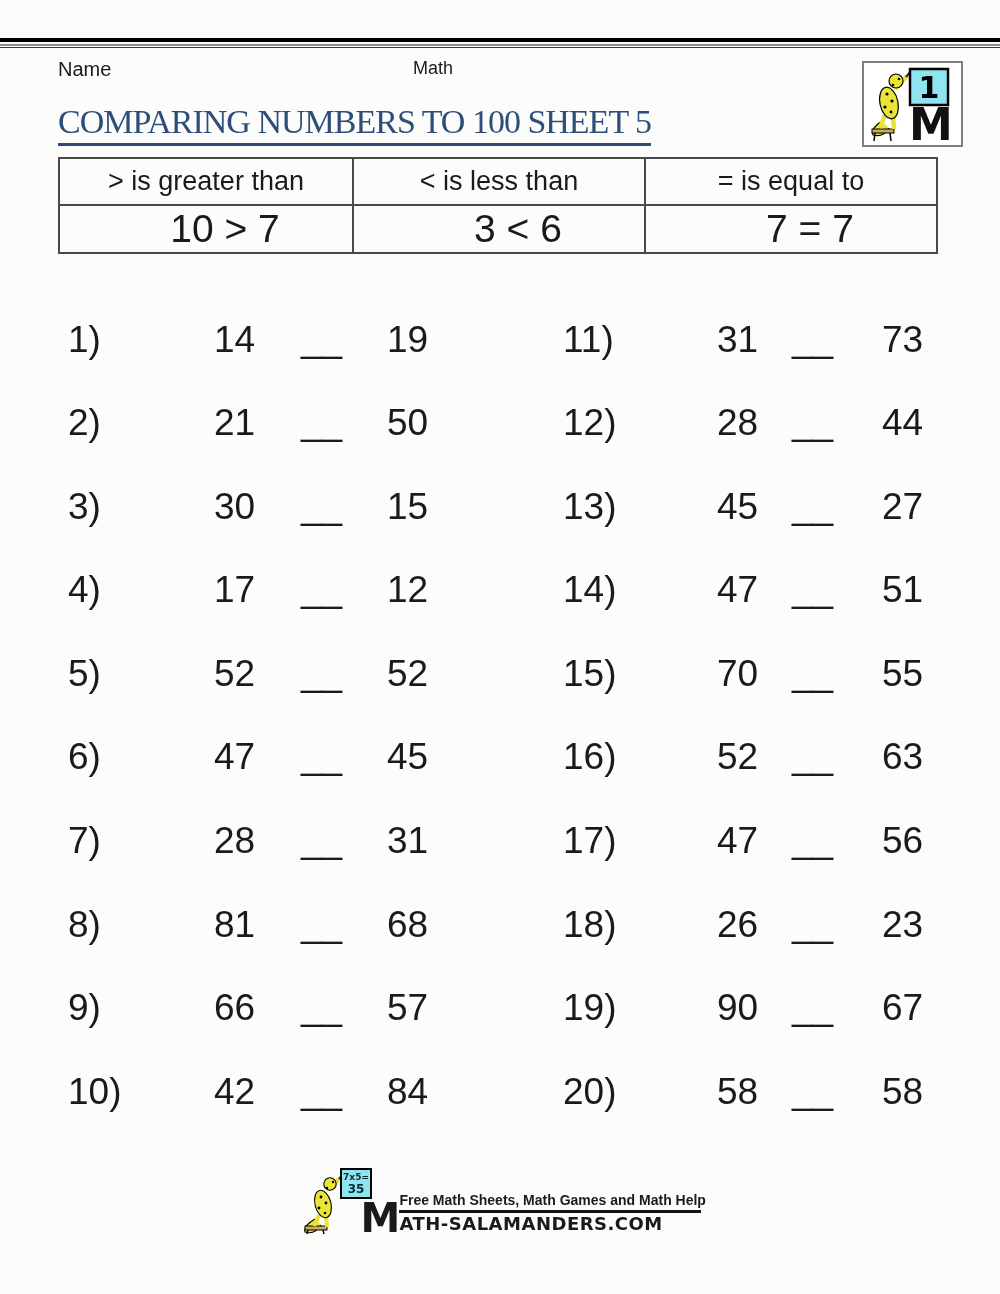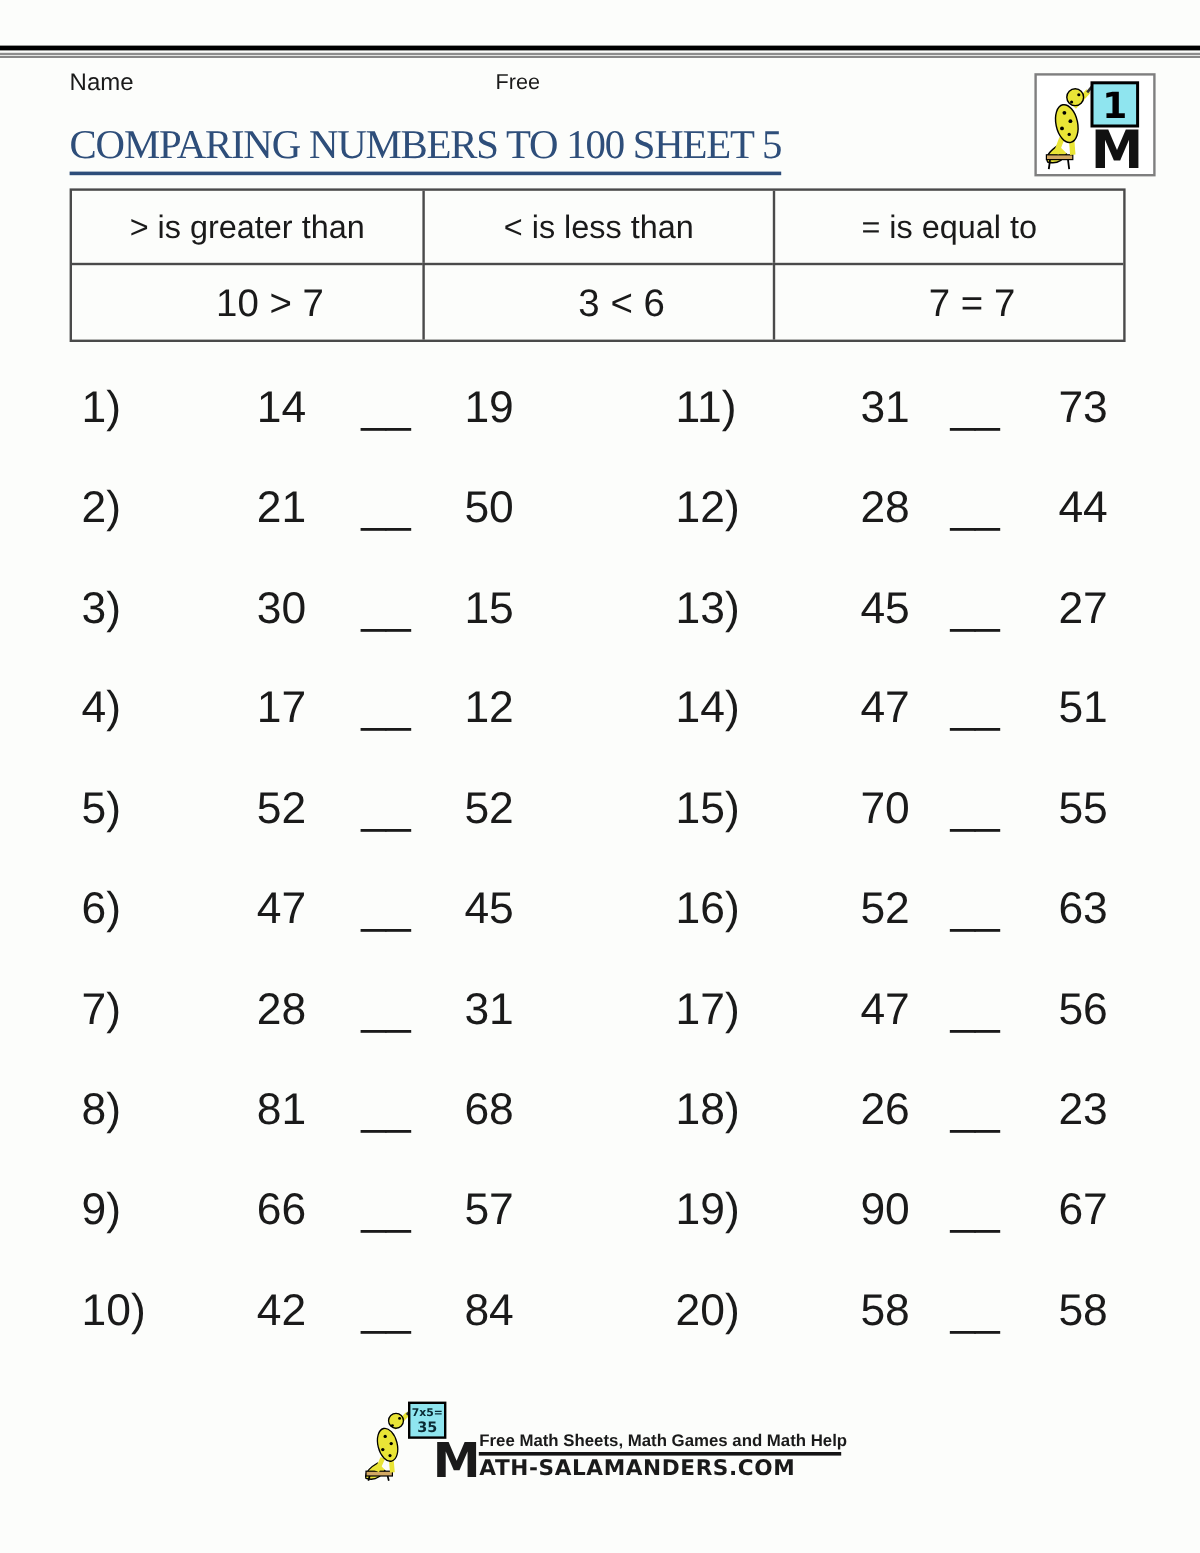--- a/index.html
+++ b/index.html
@@ -85,7 +85,7 @@
   <div class="rule-dark"></div>
 
   <span class="name-label">Name</span>
-  <span class="date-label">Free</span>
+  <span class="date-label">Math</span>
 
   <div class="badge">
     <svg viewBox="0 0 97 82">

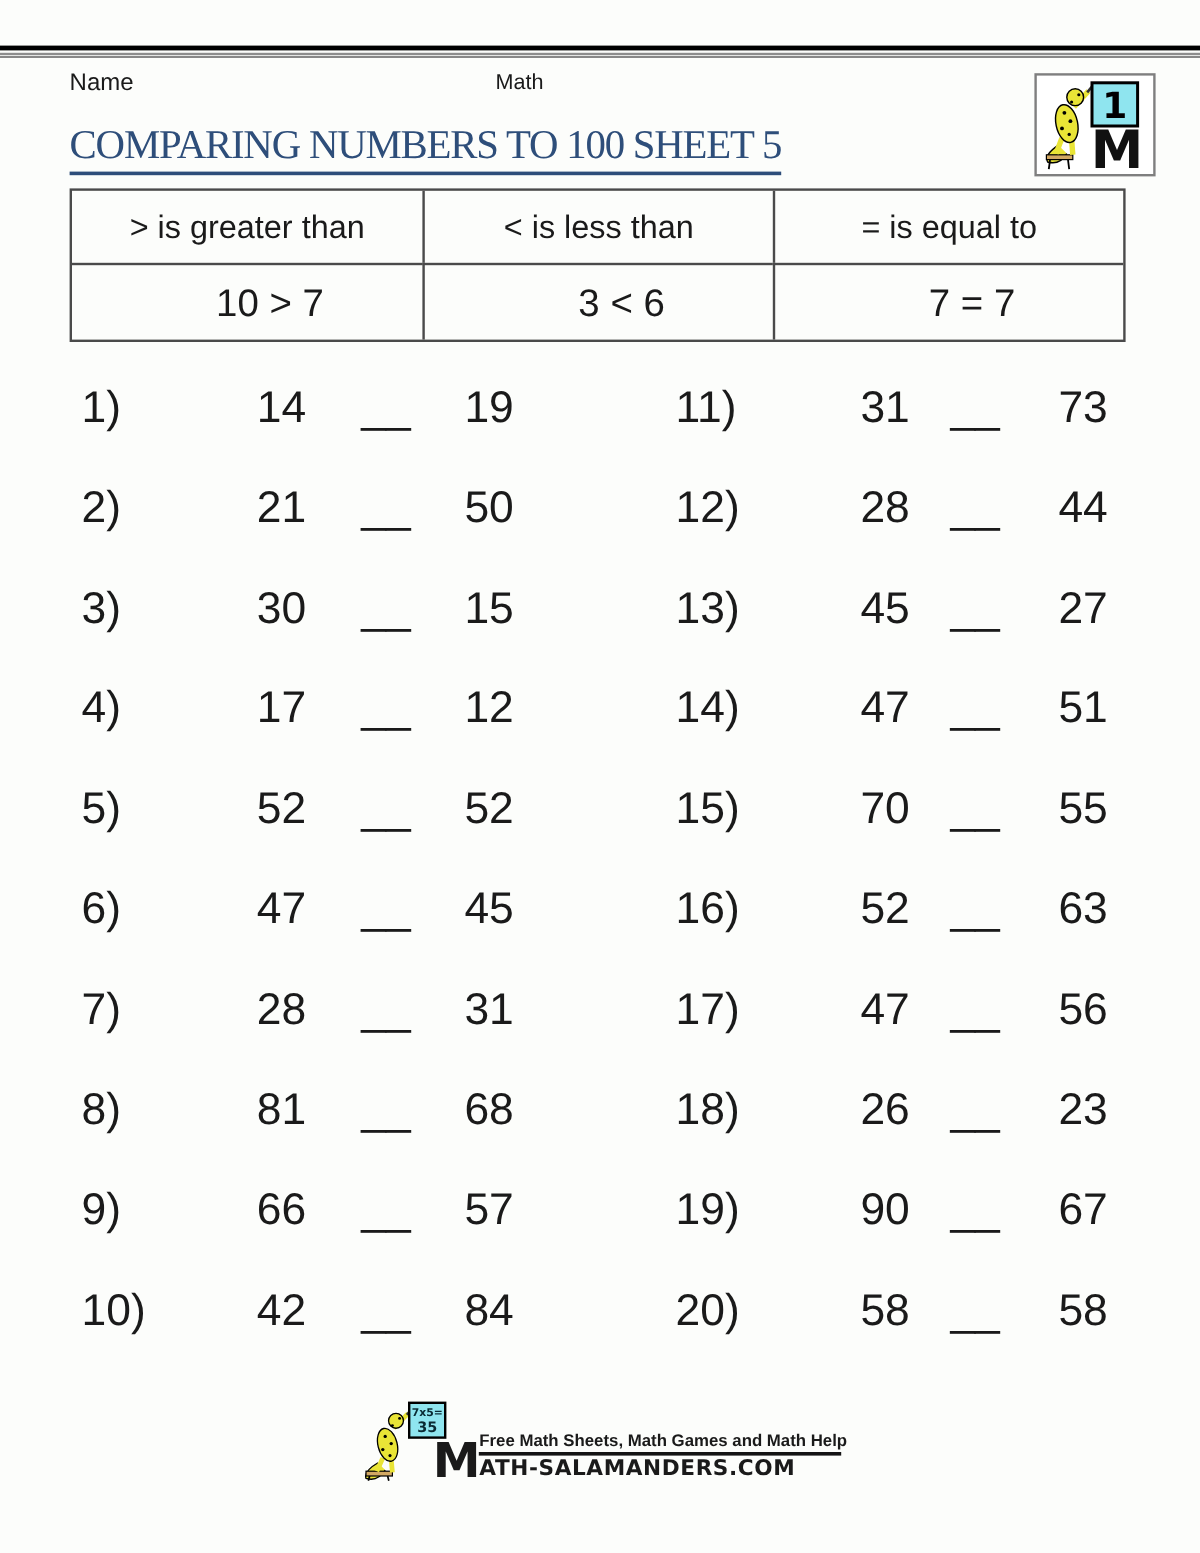--- a/index.html
+++ b/index.html
@@ -38,7 +38,7 @@
   .lrow{display:grid;grid-template-columns:1fr 1fr 1fr;}
   .lcell{
     display:flex;align-items:center;justify-content:center;
-    height:60px;border-left:2px solid #4a4a4a;box-sizing:border-box;
+    height:45px;border-left:2px solid #4a4a4a;box-sizing:border-box;
   }
   .lcell:first-child{border-left:none;}
   .lrow.headers .lcell{font-size:27px;}

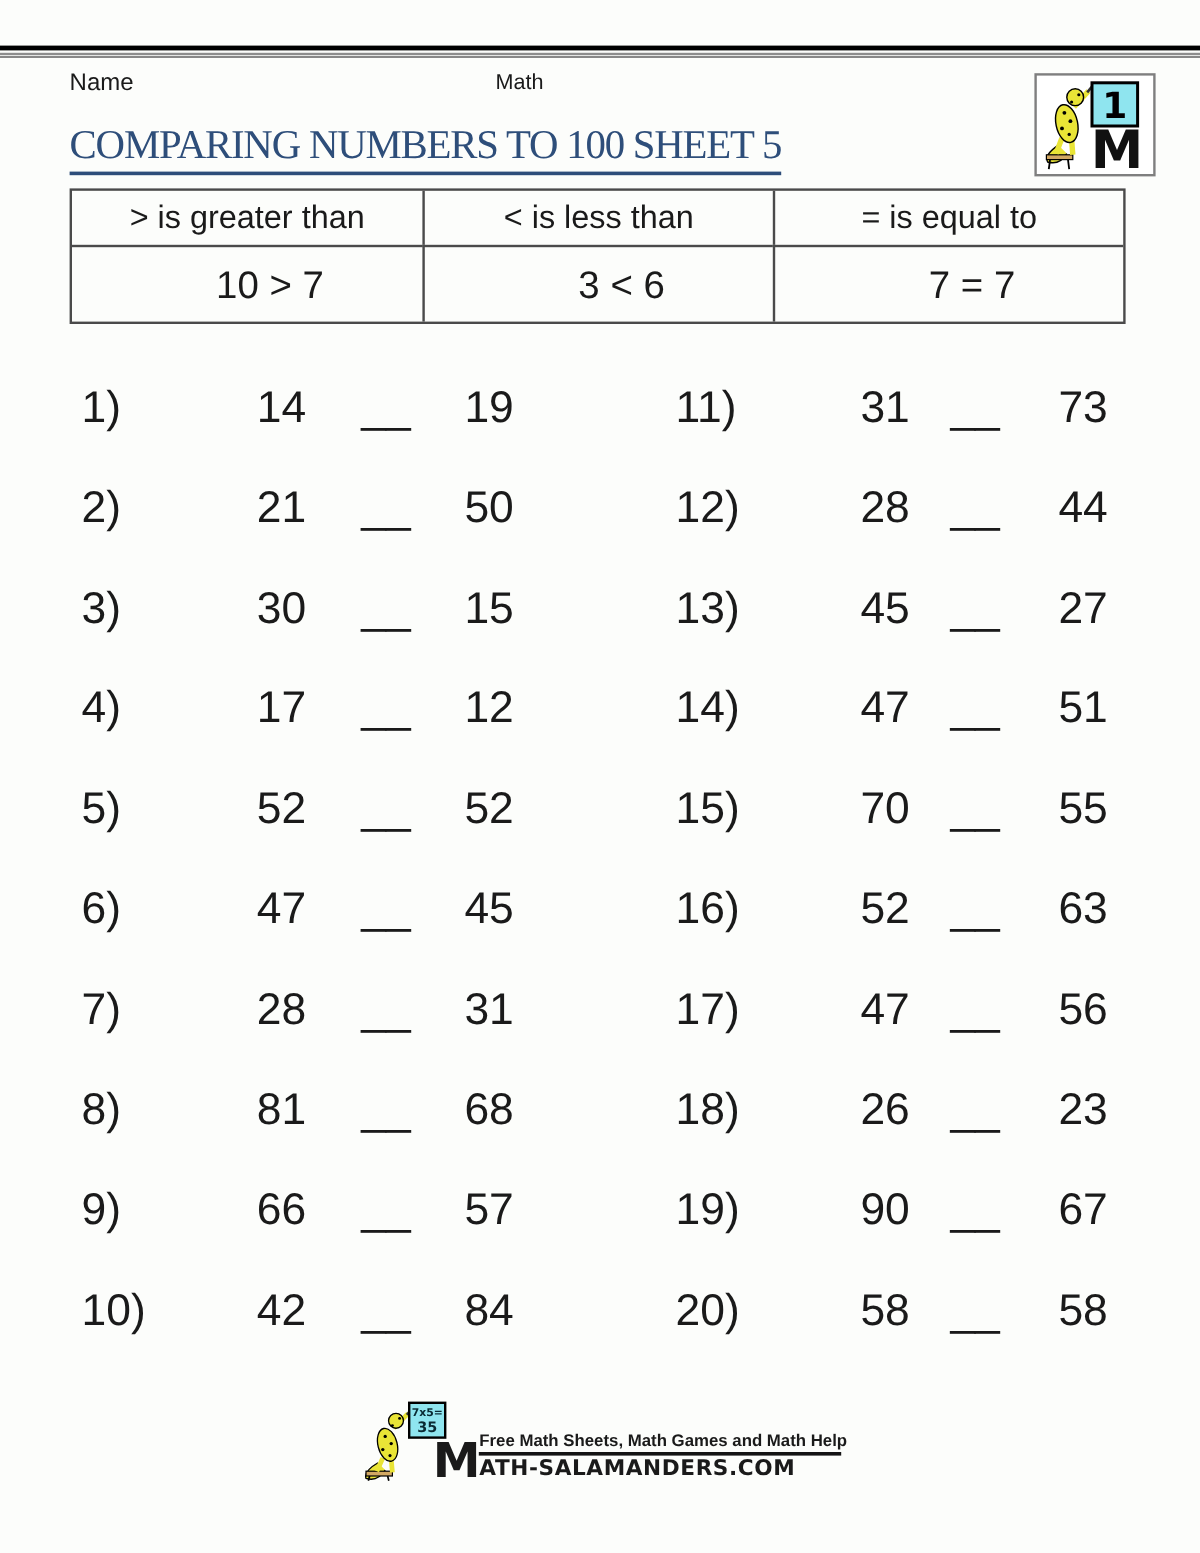--- a/index.html
+++ b/index.html
@@ -42,7 +42,7 @@
   }
   .lcell:first-child{border-left:none;}
   .lrow.headers .lcell{font-size:27px;}
-  .lrow.examples .lcell{height:64px;border-top:2px solid #4a4a4a;font-size:32px;padding-left:38px;}
+  .lrow.examples .lcell{height:48px;border-top:2px solid #4a4a4a;font-size:39px;padding-left:38px;}
 
   
   .pcol{position:absolute;top:298px;}

